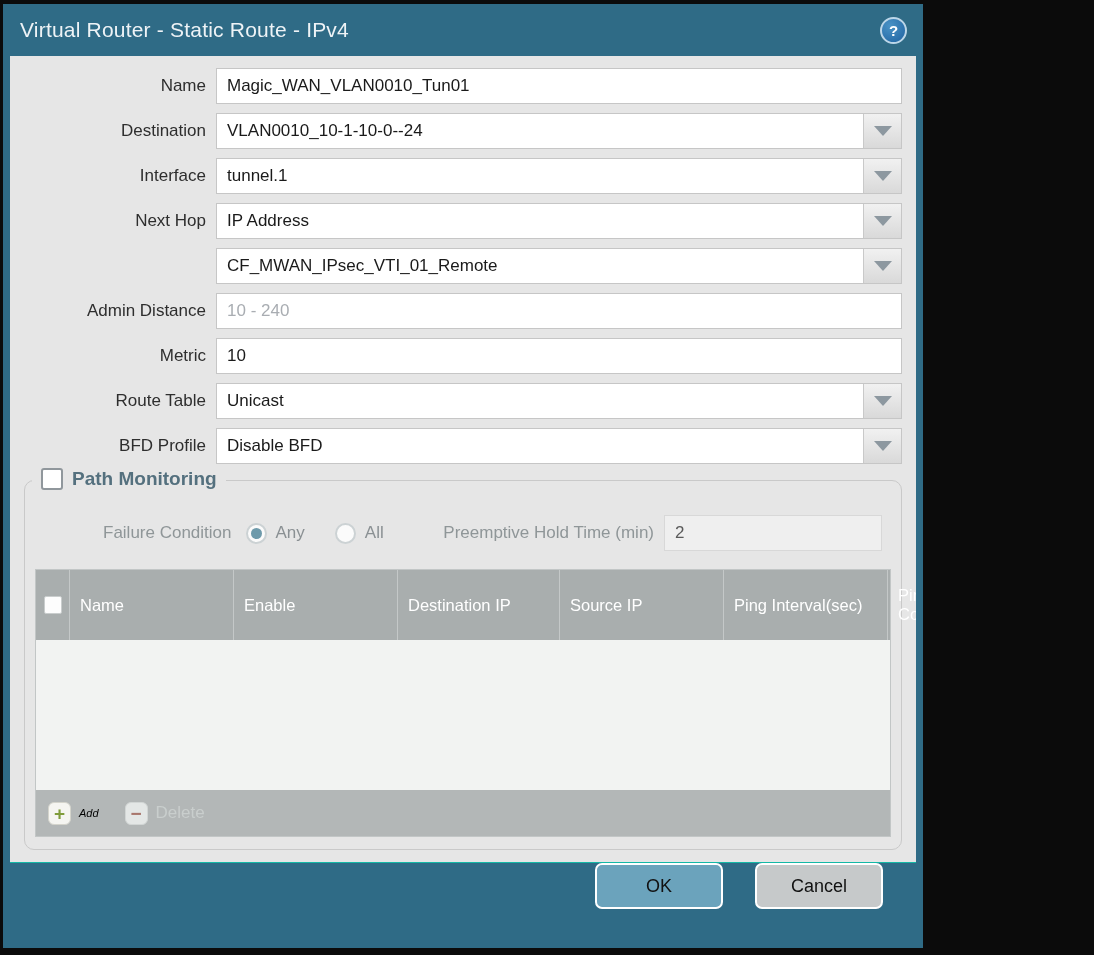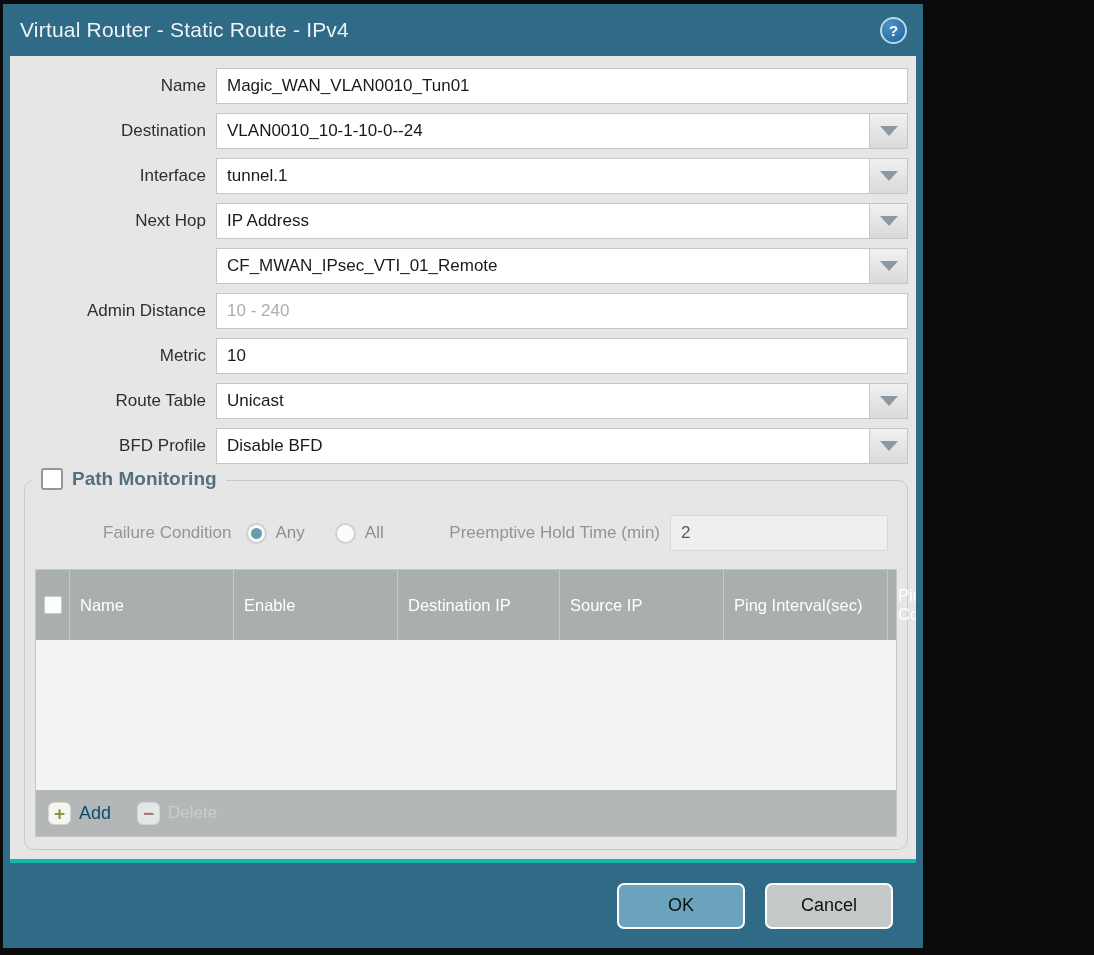--- a/index.html
+++ b/index.html
@@ -35,8 +35,8 @@
     flex: 1 1 auto;
     margin: 0 7px;
     background: #e6e6e6;
-    border-bottom: 4px solid #14b8a6;
-    padding: 12px 8px 8px 14px;
+    border-bottom: 1px solid #14b8a6;
+    padding: 12px 14px 8px 14px;
     overflow: hidden;
   }
 

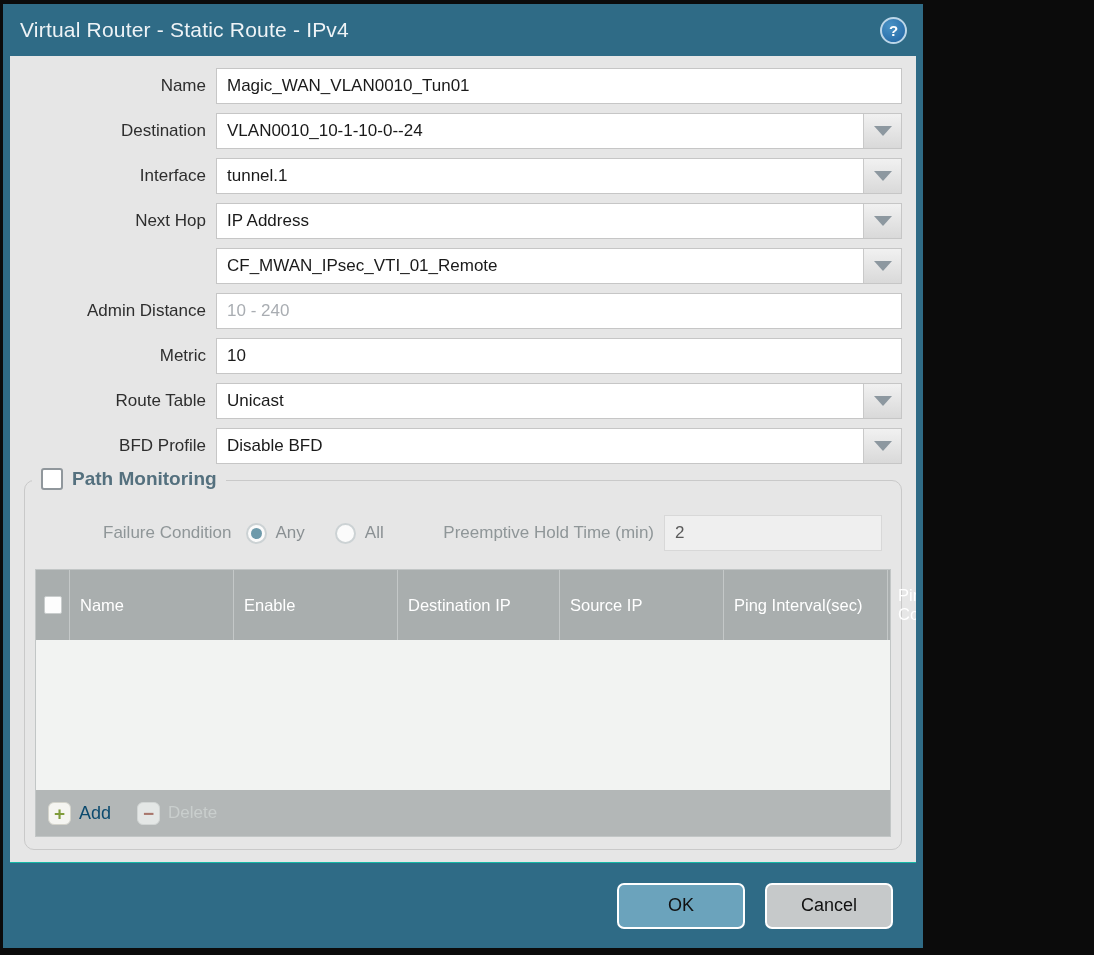--- a/index.html
+++ b/index.html
@@ -142,7 +142,7 @@
     font-size: 19px; font-weight: bold; line-height: 1;
   }
   .btn-add .ic { color: #7f9c3a; }
-  .btn-add .tbl-btn-label { color: #0c4a6e; font-size: 18px; }
+  .btn-add .tbl-btn-label { color: #000000; font-size: 11px; font-style: italic; }
   .btn-delete { cursor: default; }
   .btn-delete .ic { background: #e4e7e6; border-color: #d2d6d5; color: #a8766c; }
   .btn-delete .tbl-btn-label { color: #c9cecd; font-size: 17px; }

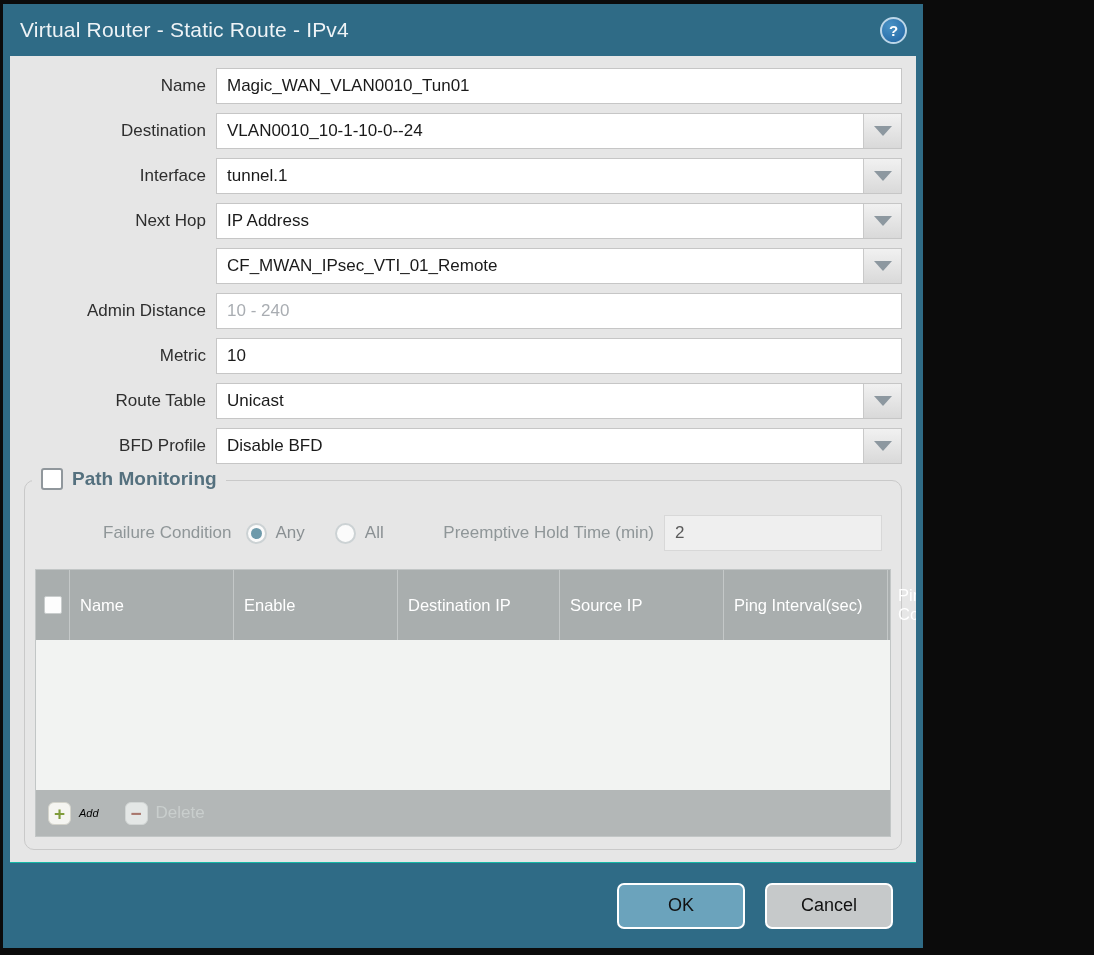--- a/index.html
+++ b/index.html
@@ -150,8 +150,8 @@
   
   .dlg-footer {
     flex: 0 0 85px; height: 85px;
-    display: flex; align-items: center; justify-content: flex-end;
-    gap: 20px; padding-right: 30px;
+    display: flex; justify-content: flex-end;
+    gap: 32px; padding-right: 40px;
   }
   .dlg-btn {
     width: 128px; height: 46px;

